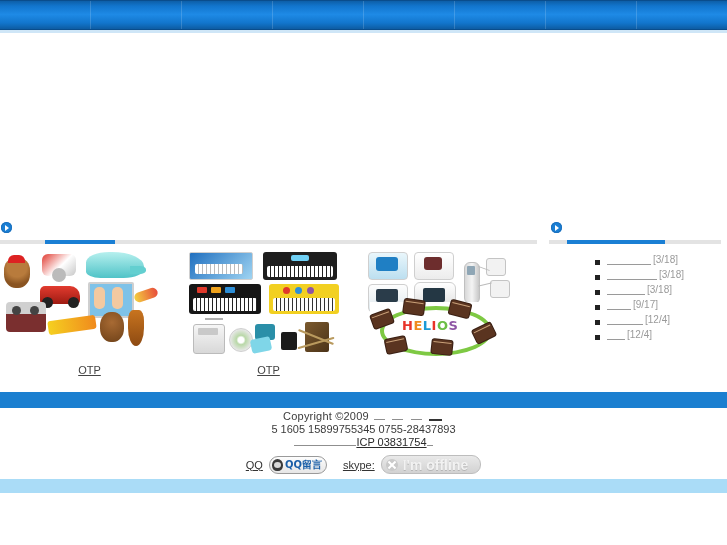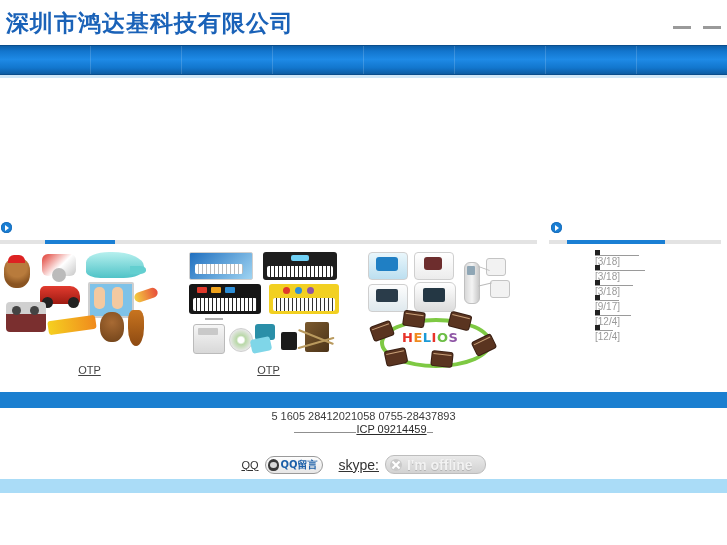--- a/index.html
+++ b/index.html
@@ -176,13 +176,6 @@
 
 <div class="page">
 
-  <div class="header">
-    <div class="company-title">深圳市鸿达基科技有限公司</div>
-    <div class="lang-links">
-      <a class="lang-link"></a>
-      <a class="lang-link"></a>
-    </div>
-  </div>
 
   <div class="navbar">
     <div class="nav-item"></div>

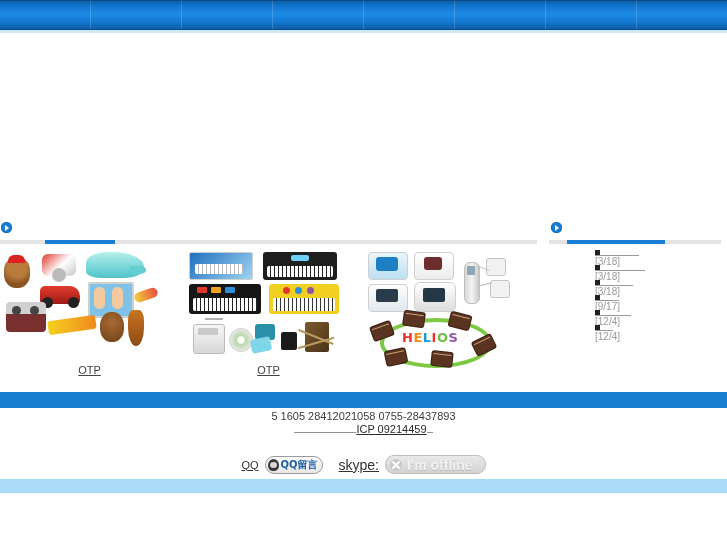--- a/index.html
+++ b/index.html
@@ -106,7 +106,7 @@
   .news-panel .panel-rule .fill{margin-left:18px;width:98px;}
   .news-panel .arrow-icon{left:2px;}
   .news-list{position:absolute;left:0;top:32px;width:178px;list-style:none;margin:0;padding:0;}
-  .news-item{display:flex;align-items:flex-start;height:15px;padding-left:46px;flex-direction:column;}
+  .news-item{display:flex;align-items:flex-end;height:15px;padding-left:46px;}
   .news-bullet{width:5px;height:5px;background:#222;margin-right:7px;flex:0 0 auto;}
   .news-link{
     display:inline-block;height:6px;background:transparent;

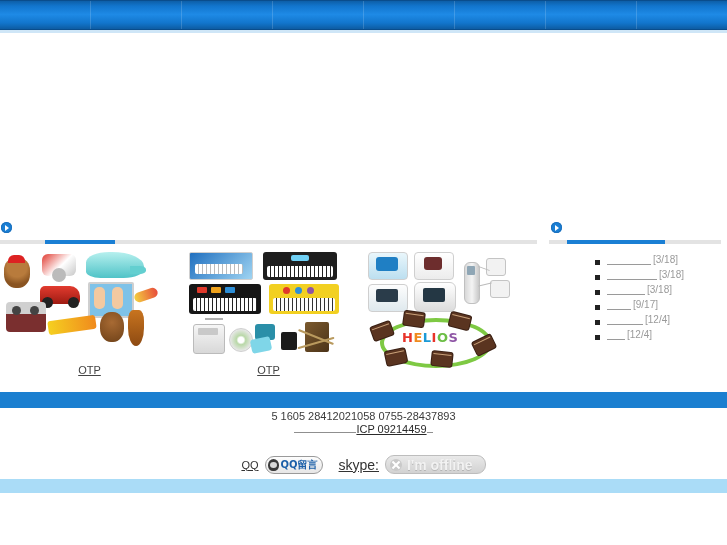--- a/index.html
+++ b/index.html
@@ -81,7 +81,7 @@
   .med{position:absolute;border-radius:4px;}
 
   
-  .helios-box{position:absolute;left:12px;top:52px;width:126px;height:52px;background:#fff;margin-top:12px;}
+  .helios-box{position:absolute;left:12px;top:52px;width:126px;height:52px;background:#fff;}
   .helios-ring{
     position:absolute;left:10px;top:4px;width:104px;height:42px;
     border:4px solid #7ec943;border-radius:50%;

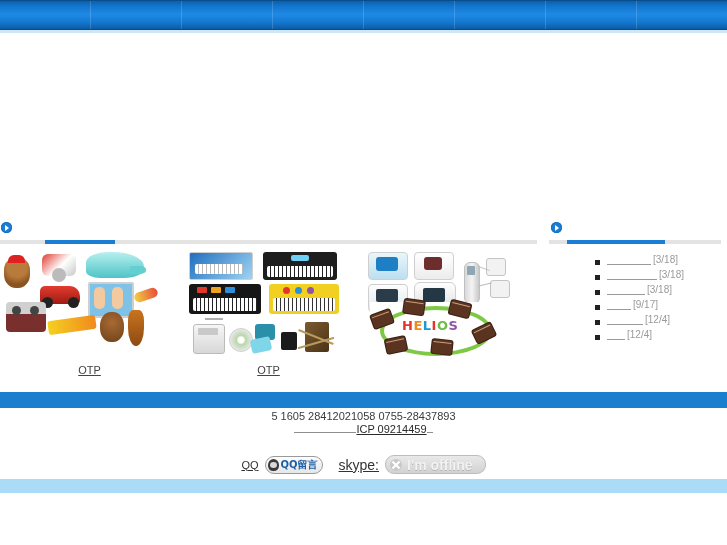--- a/index.html
+++ b/index.html
@@ -377,6 +377,13 @@
   <div class="foot-bar"></div>
 
   <div class="footer">
+    <div class="foot-line copy">
+      <span>Copyright ©2009</span>
+      <span class="ghost" style="width:11px"></span>
+      <span class="ghost" style="width:11px"></span>
+      <span class="ghost" style="width:11px"></span>
+      <span class="ghost" style="width:13px;border-bottom-width:2px;border-bottom-color:#333"></span>
+    </div>
     <div class="foot-line">5 1605   28412021058    0755-28437893</div>
     <div class="foot-line">
       <span class="icp-pad"></span><a class="icp">ICP 09214459</a><span class="icp-pad" style="width:6px"></span>

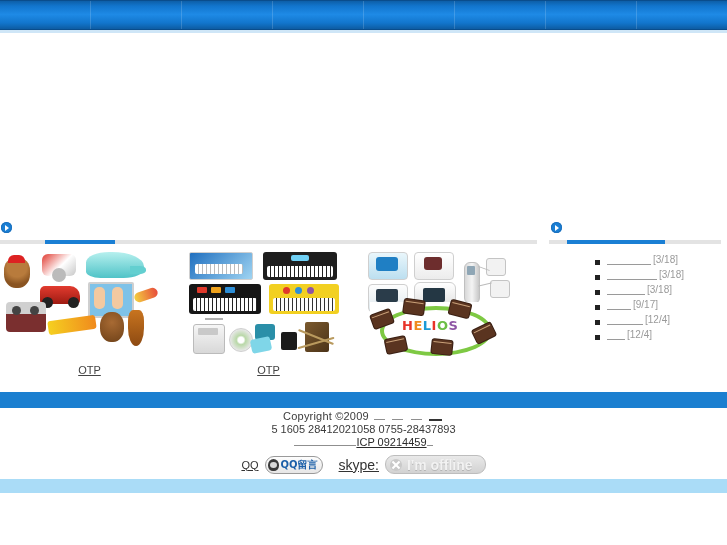--- a/index.html
+++ b/index.html
@@ -384,7 +384,7 @@
       <span class="ghost" style="width:11px"></span>
       <span class="ghost" style="width:13px;border-bottom-width:2px;border-bottom-color:#333"></span>
     </div>
-    <div class="foot-line">5 1605   28412021058    0755-28437893</div>
+    <div class="foot-line">5 1605   15899755345    0755-28437893</div>
     <div class="foot-line">
       <span class="icp-pad"></span><a class="icp">ICP 09214459</a><span class="icp-pad" style="width:6px"></span>
     </div>

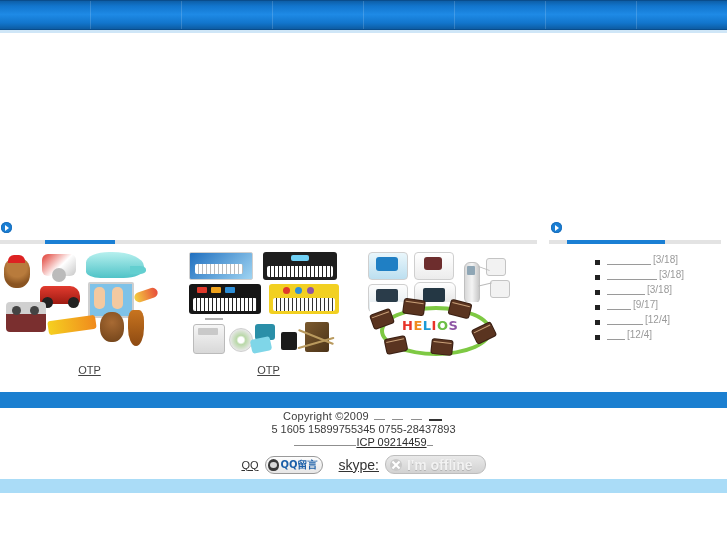--- a/index.html
+++ b/index.html
@@ -386,7 +386,7 @@
     </div>
     <div class="foot-line">5 1605   15899755345    0755-28437893</div>
     <div class="foot-line">
-      <span class="icp-pad"></span><a class="icp">ICP 09214459</a><span class="icp-pad" style="width:6px"></span>
+      <span class="icp-pad"></span><a class="icp">ICP 03831754</a><span class="icp-pad" style="width:6px"></span>
     </div>
   </div>
 

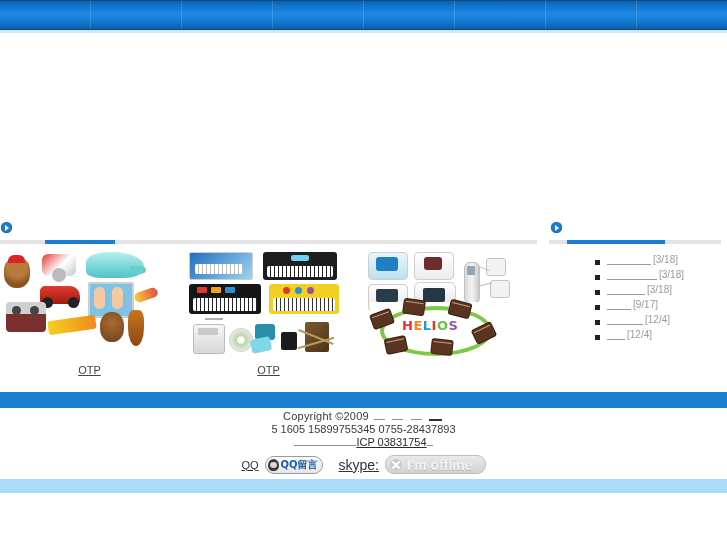--- a/index.html
+++ b/index.html
@@ -152,7 +152,7 @@
     font-size:10px;color:#1b5fa8;font-weight:bold;white-space:nowrap;
     font-family:"DejaVu Sans",sans-serif;
   }
-  .skype-text{font-size:14px;color:#333;text-decoration:underline;margin-left:10px;}
+  .skype-text{font-size:11px;color:#333;text-decoration:underline;margin-left:10px;}
   .skype-btn{
     display:flex;align-items:center;gap:5px;height:17px;padding:0 12px 0 4px;
     background:linear-gradient(to bottom,#e9e9e9,#d2d2d2);

